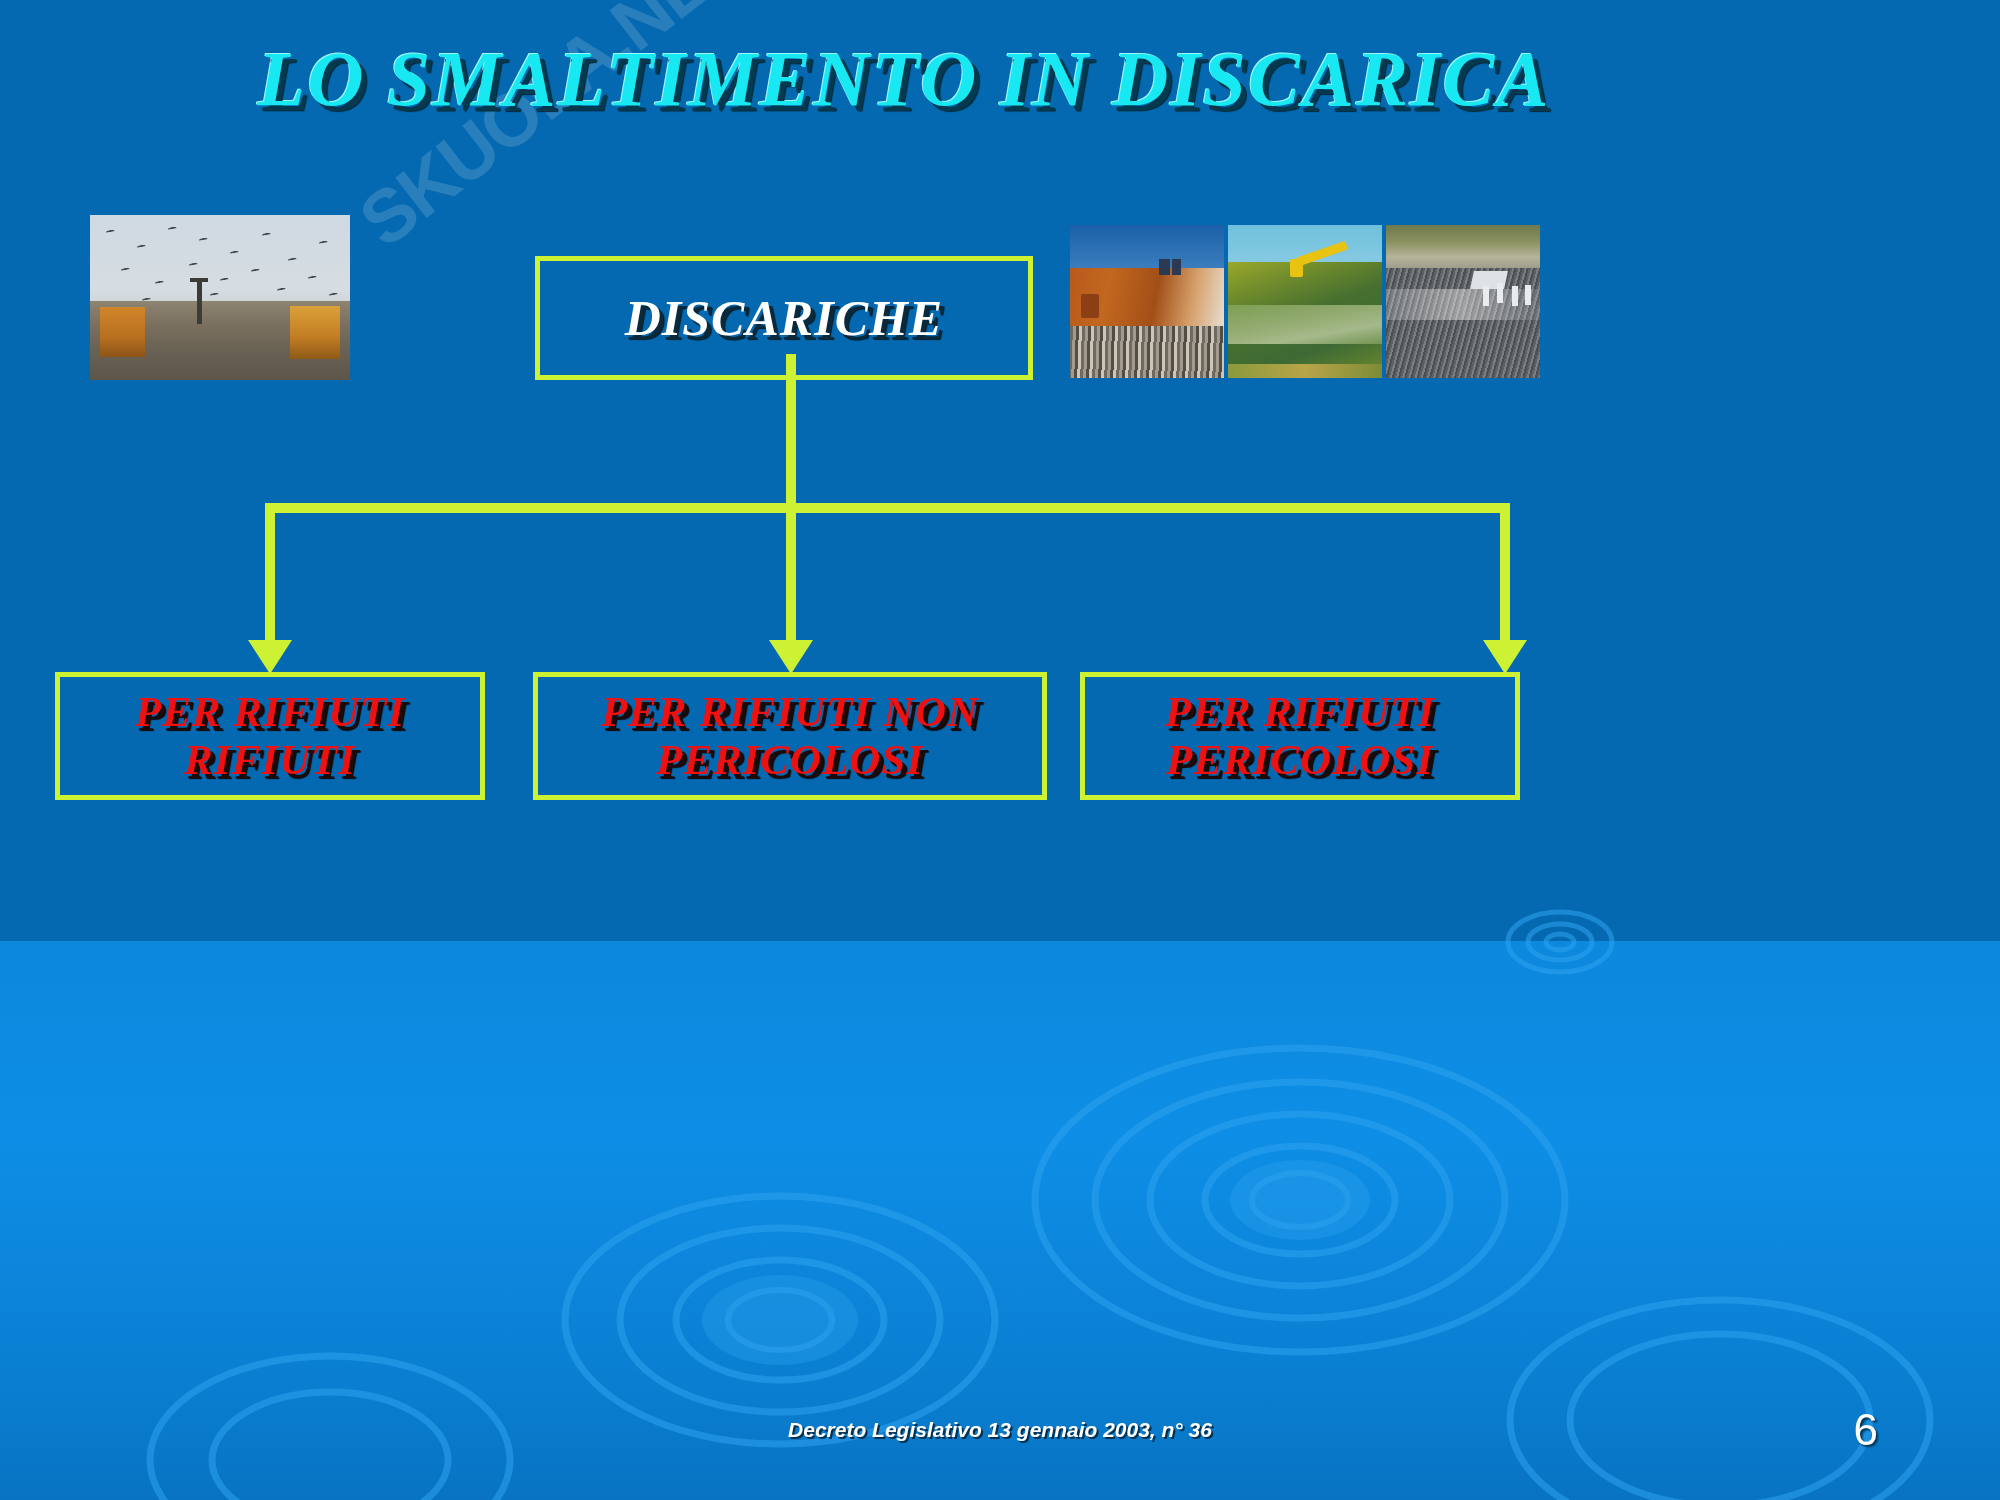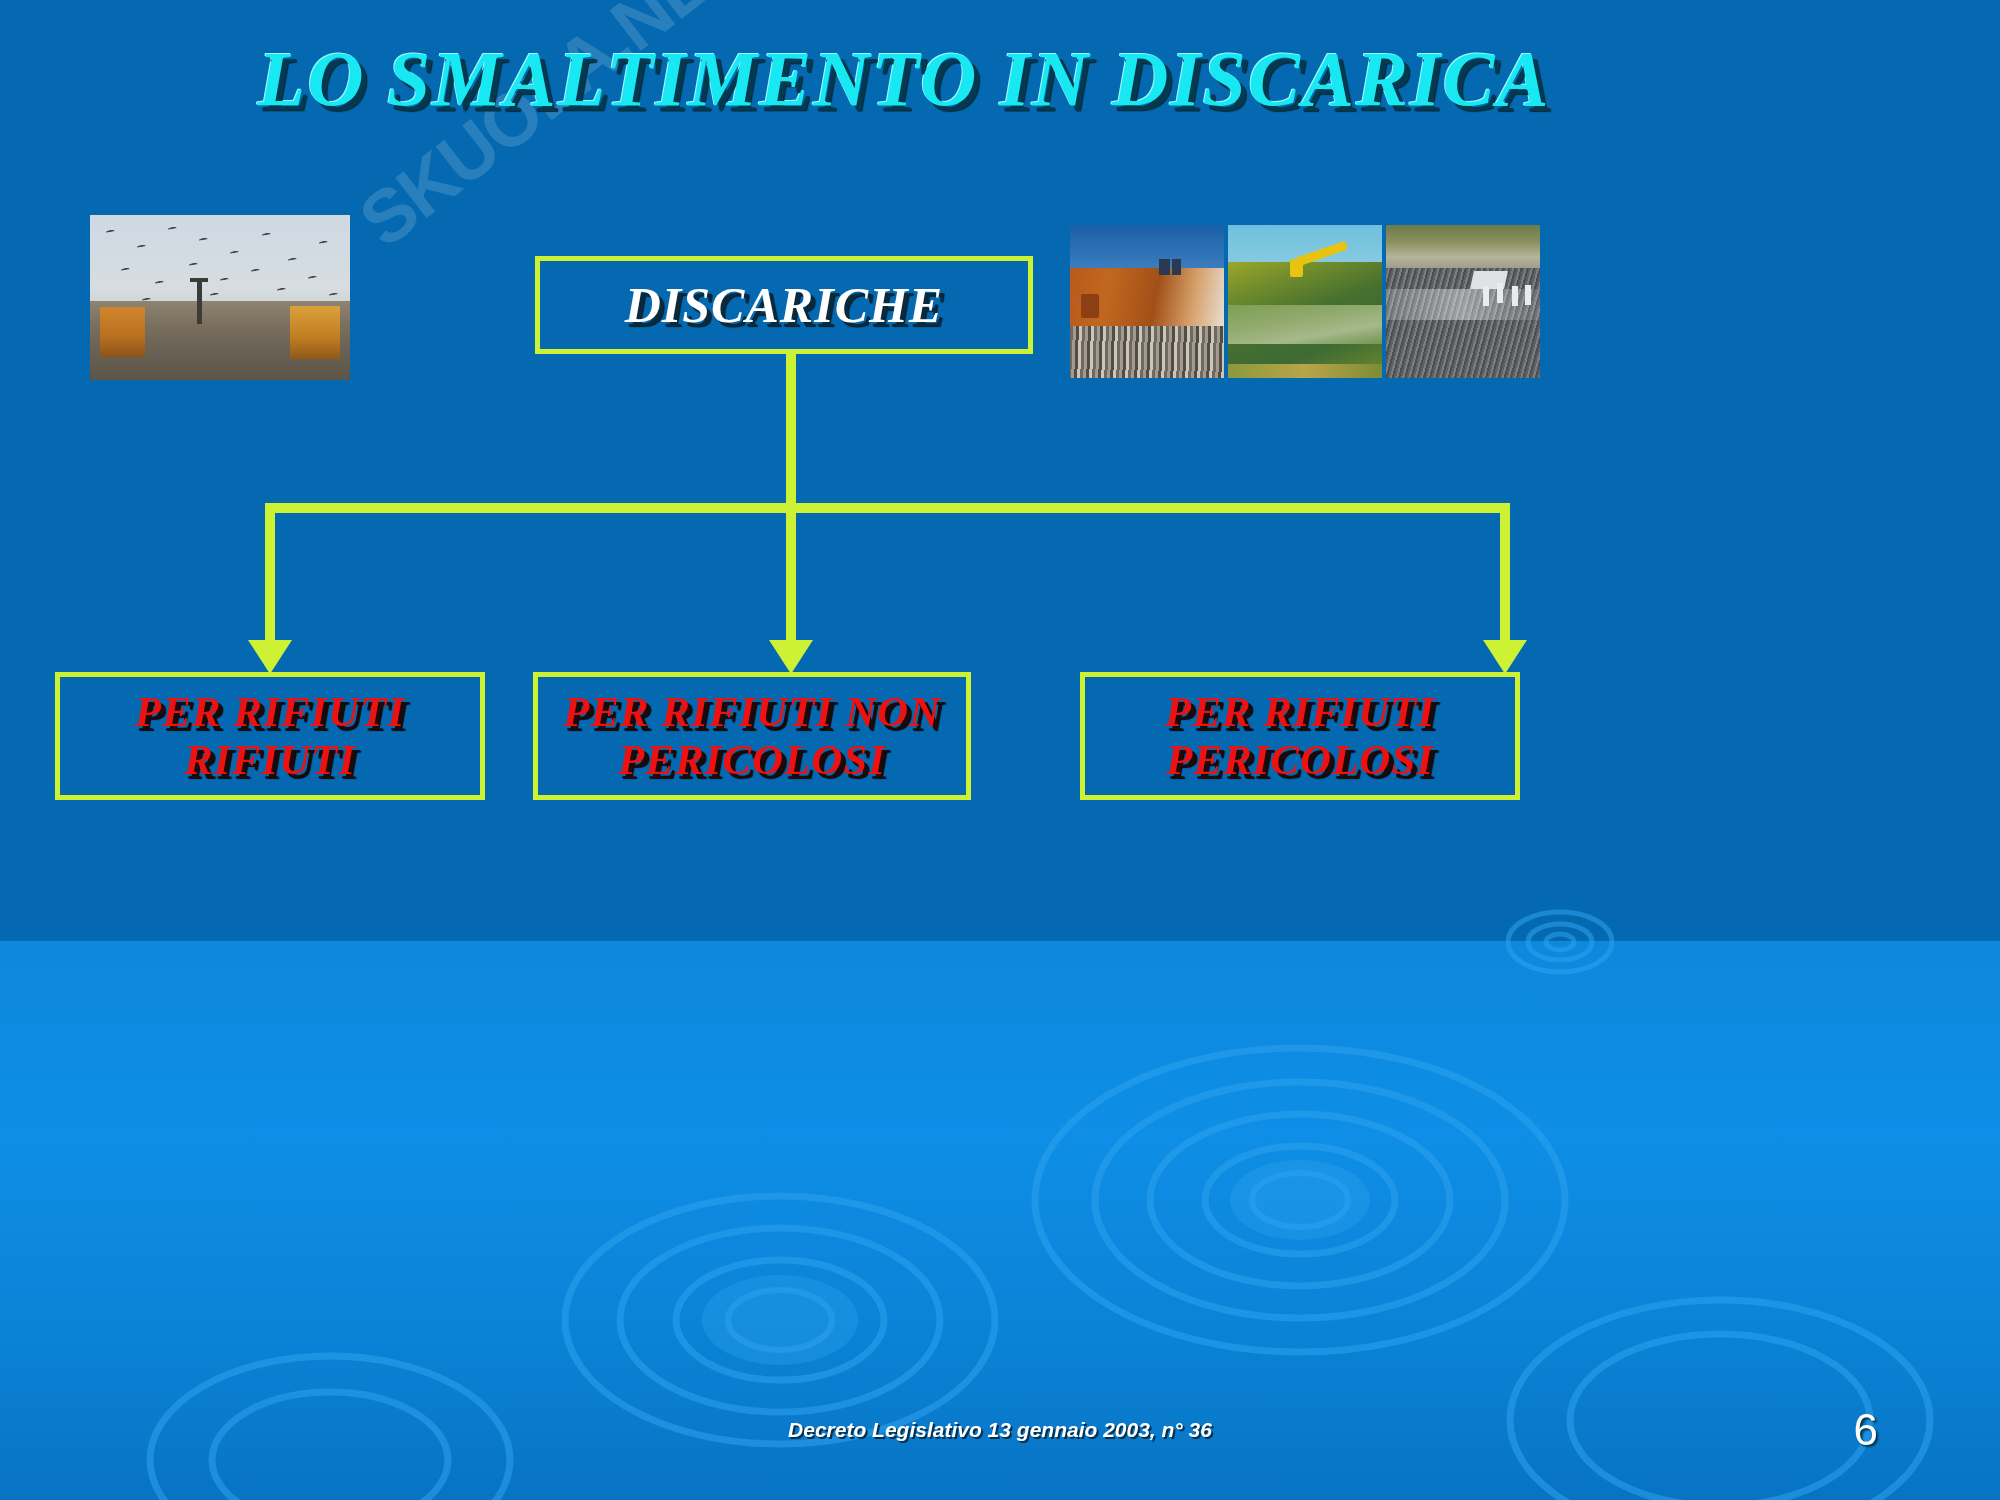--- a/index.html
+++ b/index.html
@@ -123,7 +123,7 @@
     line-height:1.12;
   }
   .node-top {
-    left:535px; top:256px; width:498px; height:98px;
+    left:535px; top:256px; width:498px; height:124px;
     font-size:50px; font-weight:bold; font-style:italic;
     color:#ffffff;
     text-shadow:4px 4px 0 #0a2a3c, 5px 5px 1px #06202f;

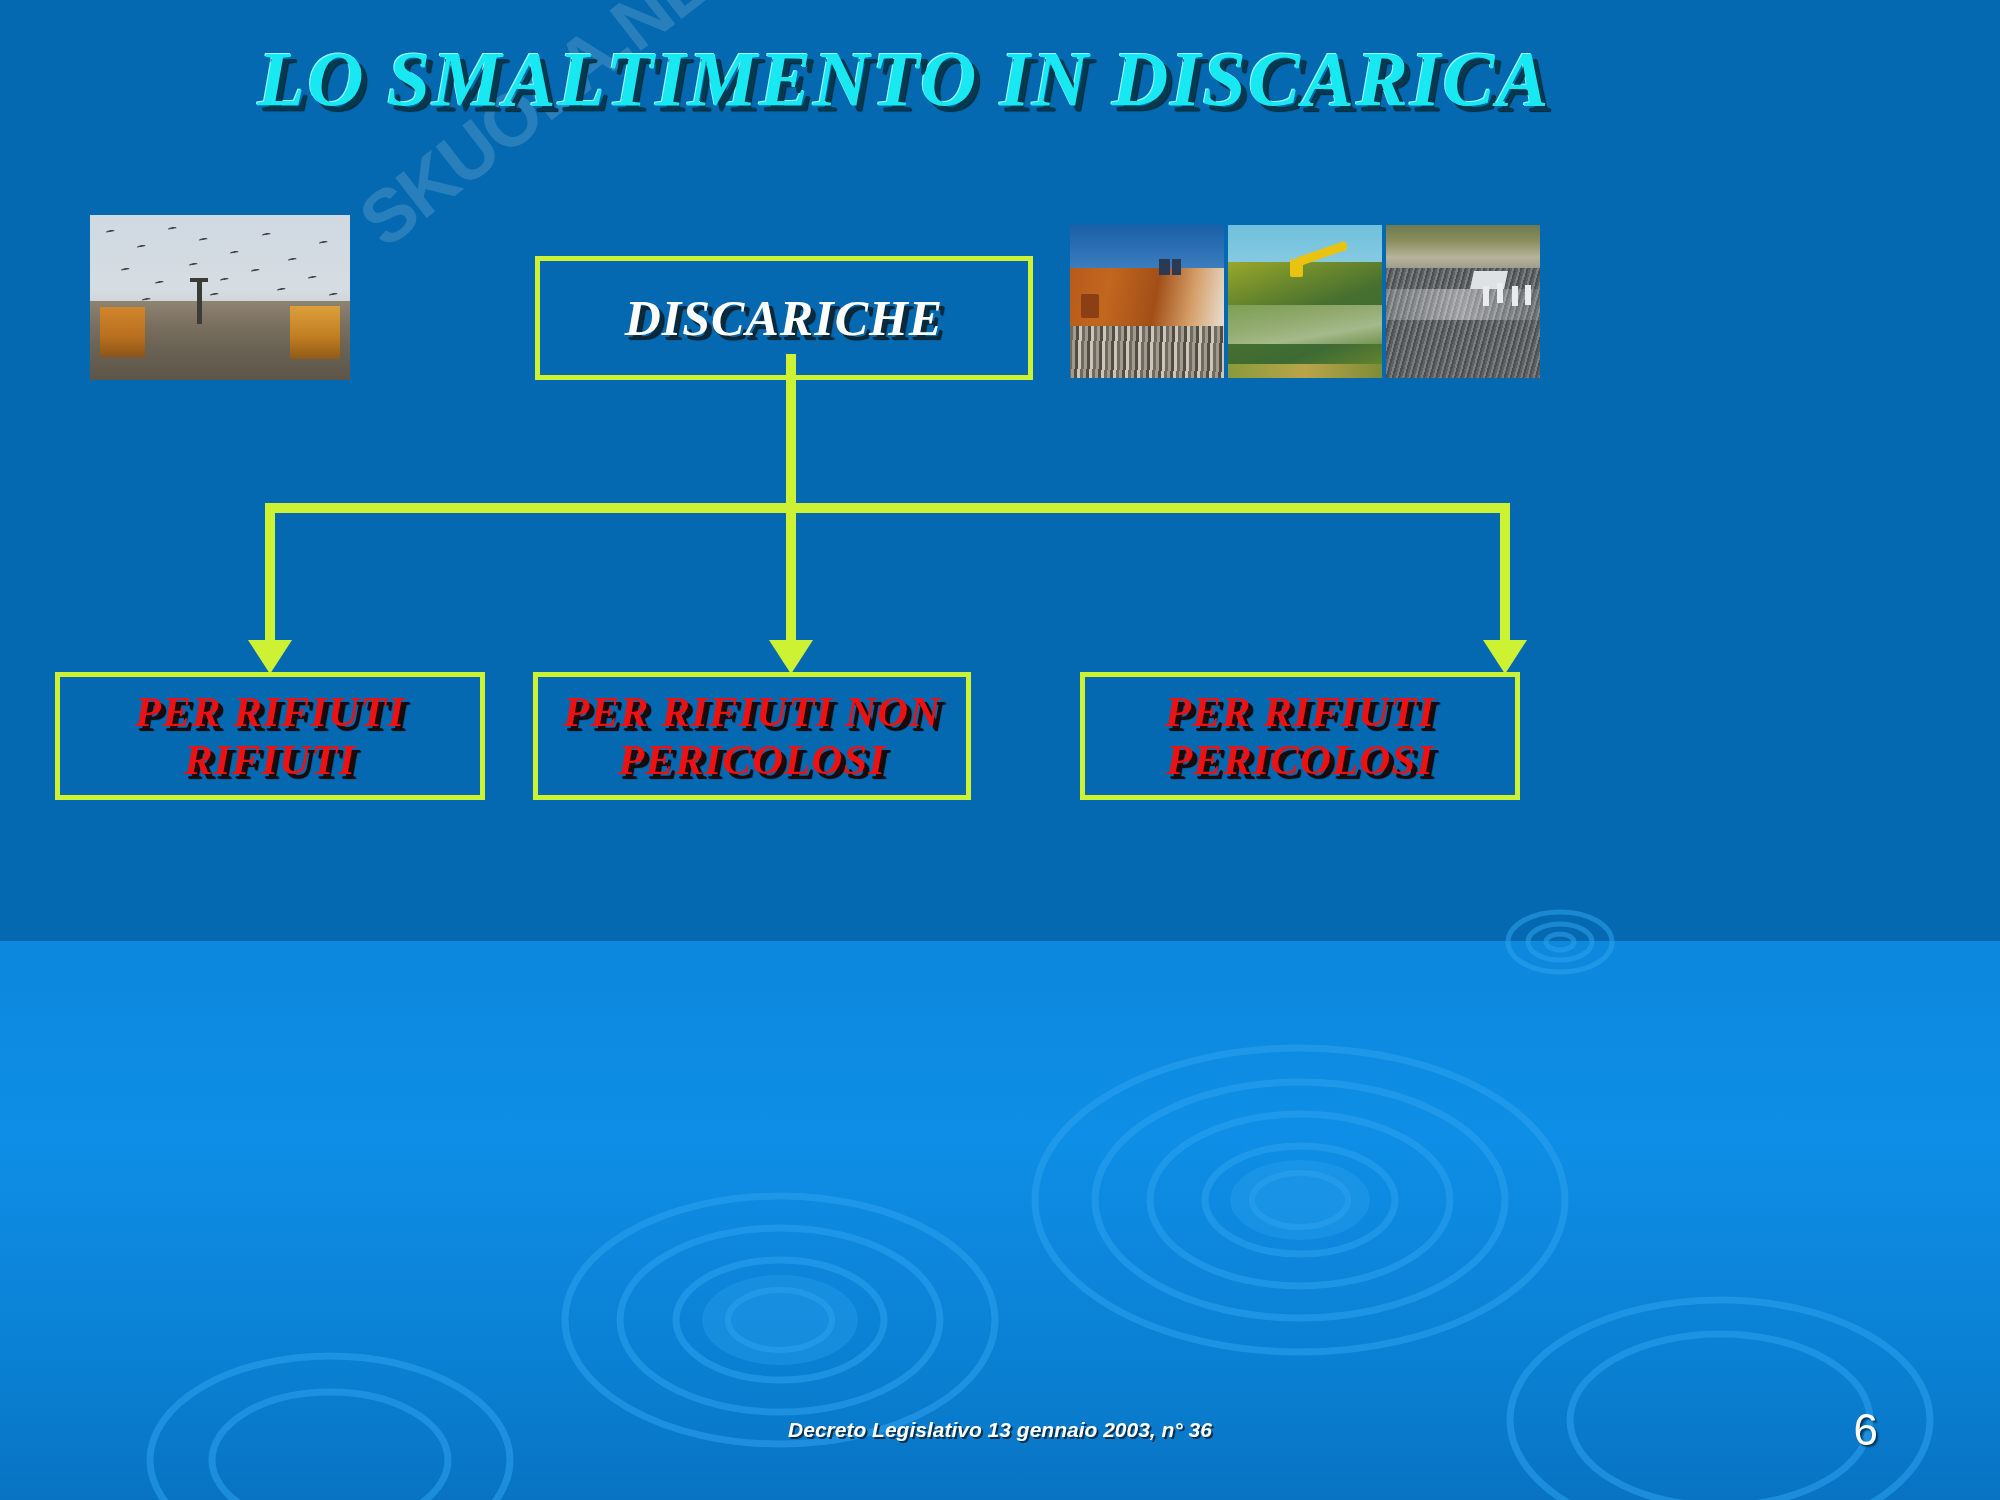--- a/index.html
+++ b/index.html
@@ -138,7 +138,7 @@
     padding:0 8px;
   }
   .leaf-1 { left:55px;   top:672px; width:430px; }
-  .leaf-2 { left:533px;  top:672px; width:438px; }
+  .leaf-2 { left:533px;  top:672px; width:514px; }
   .leaf-3 { left:1080px; top:672px; width:440px; }
 
   

